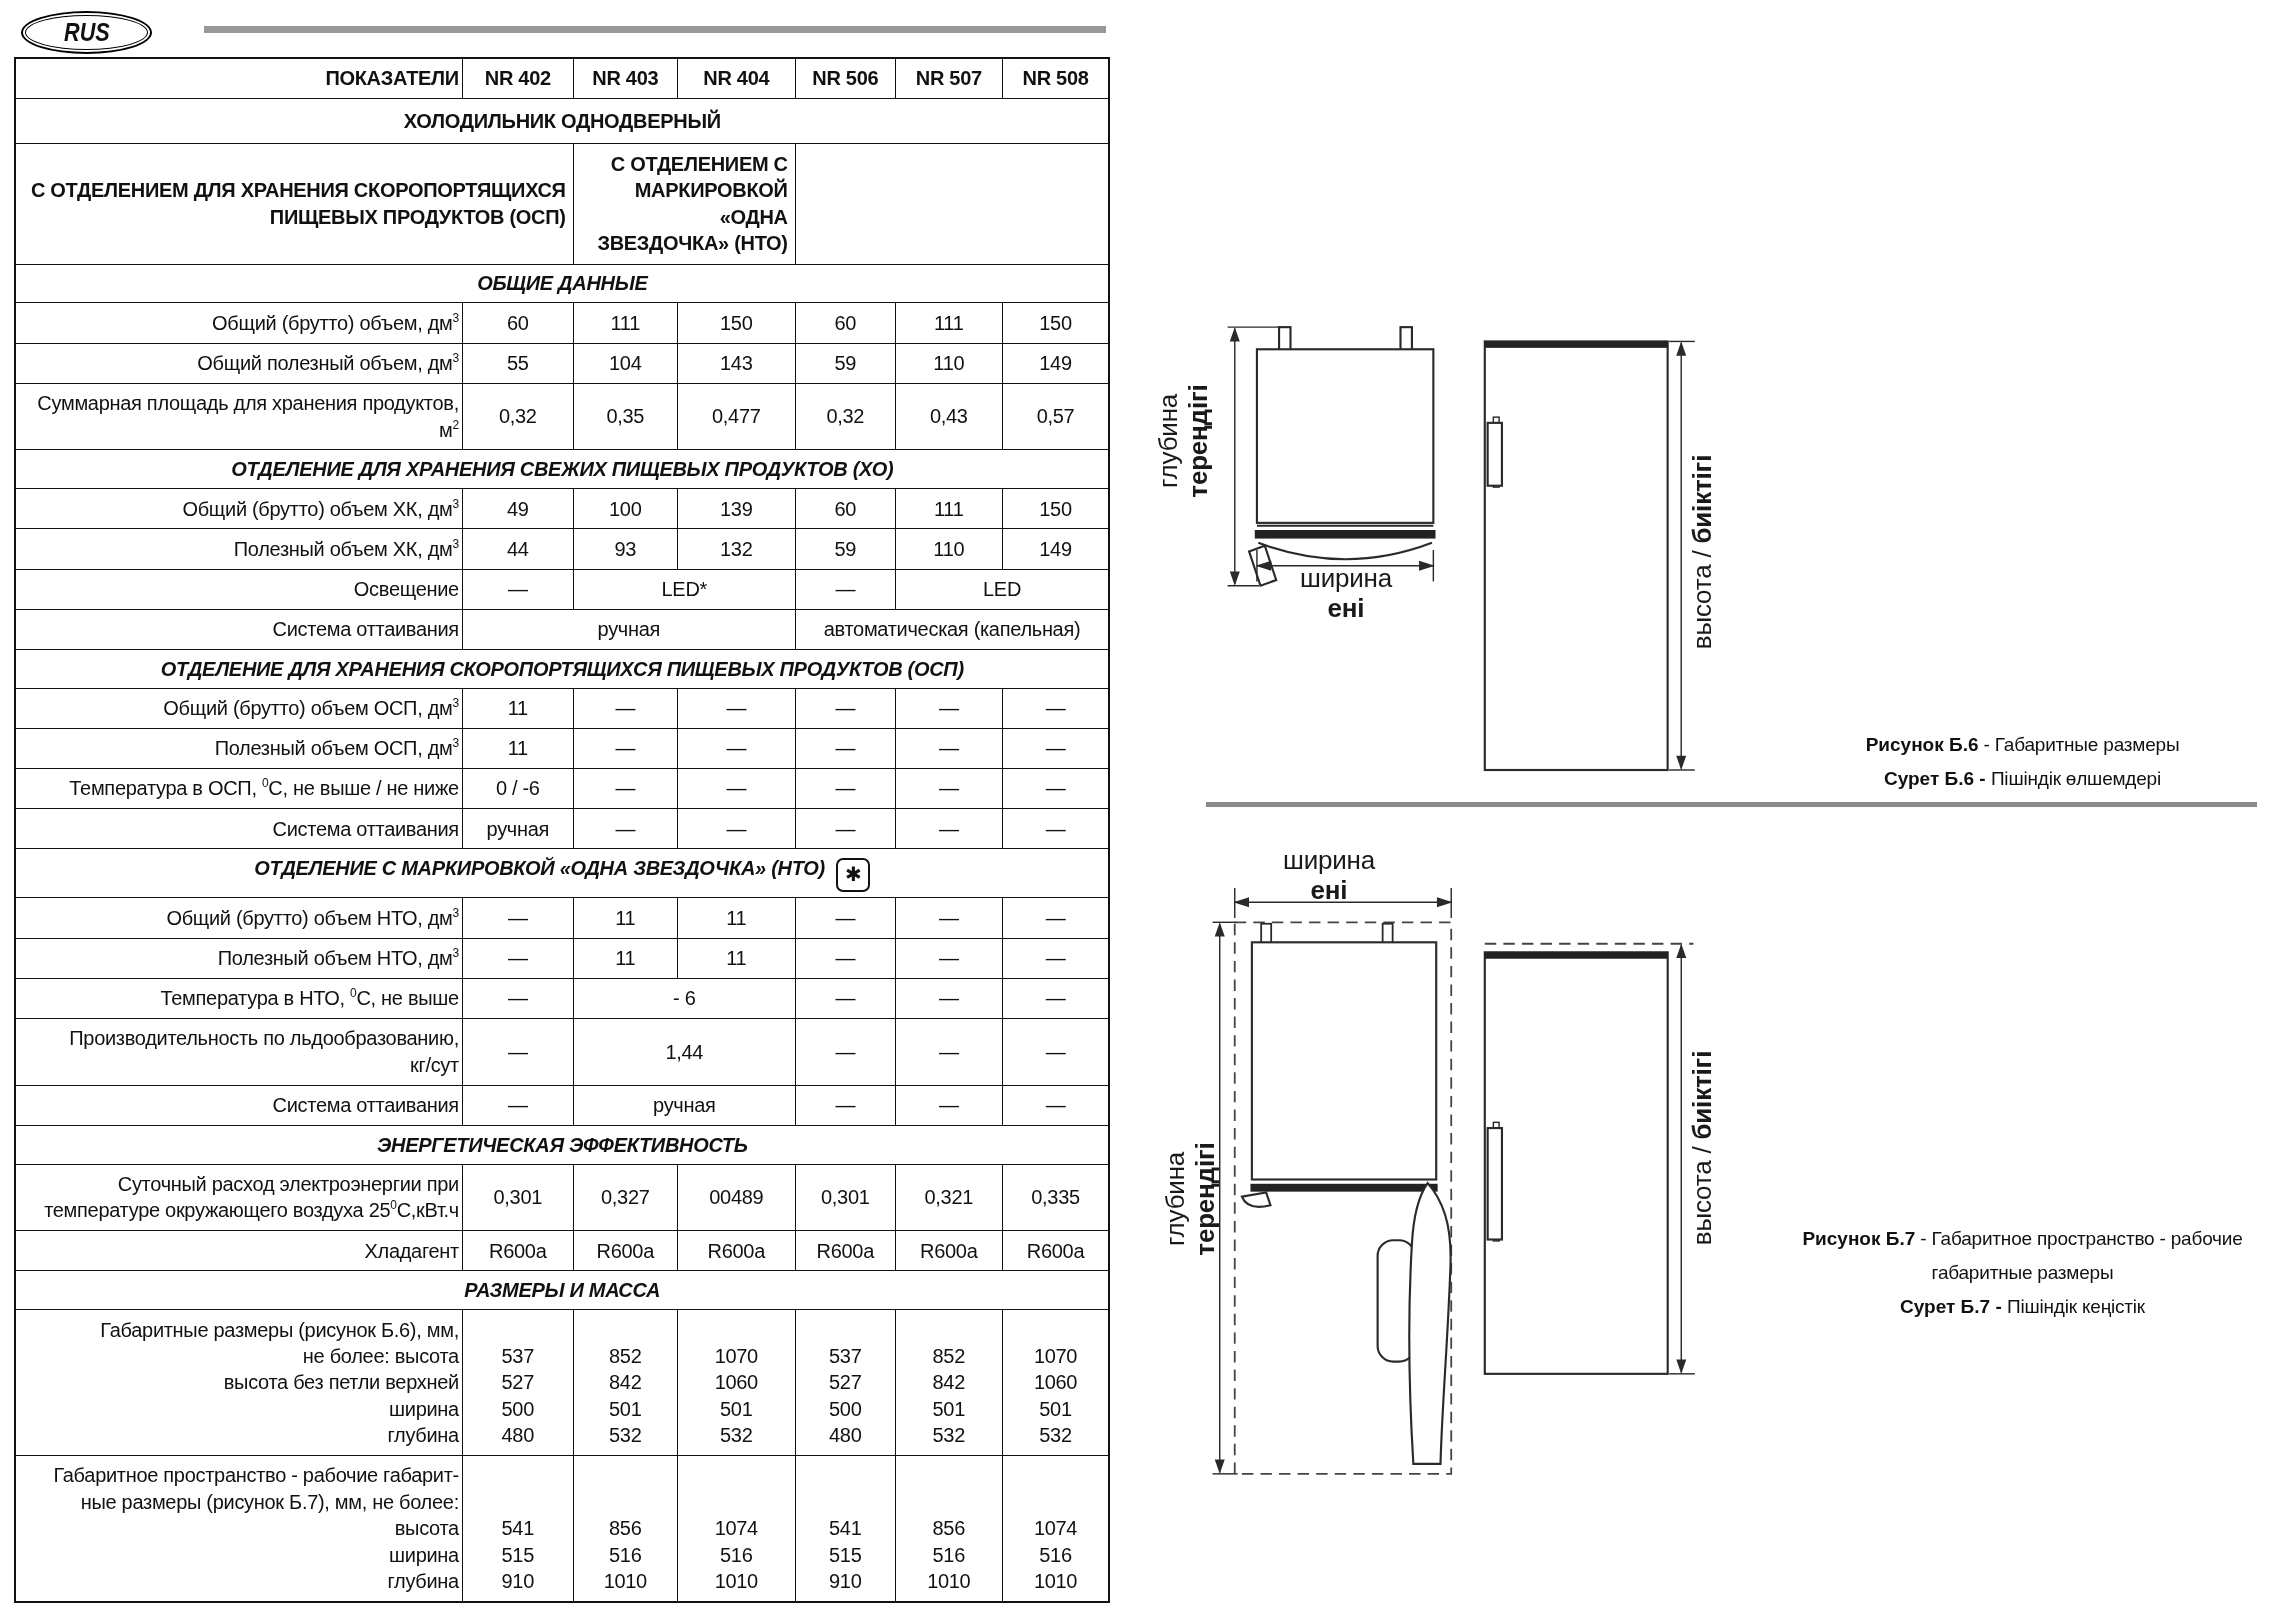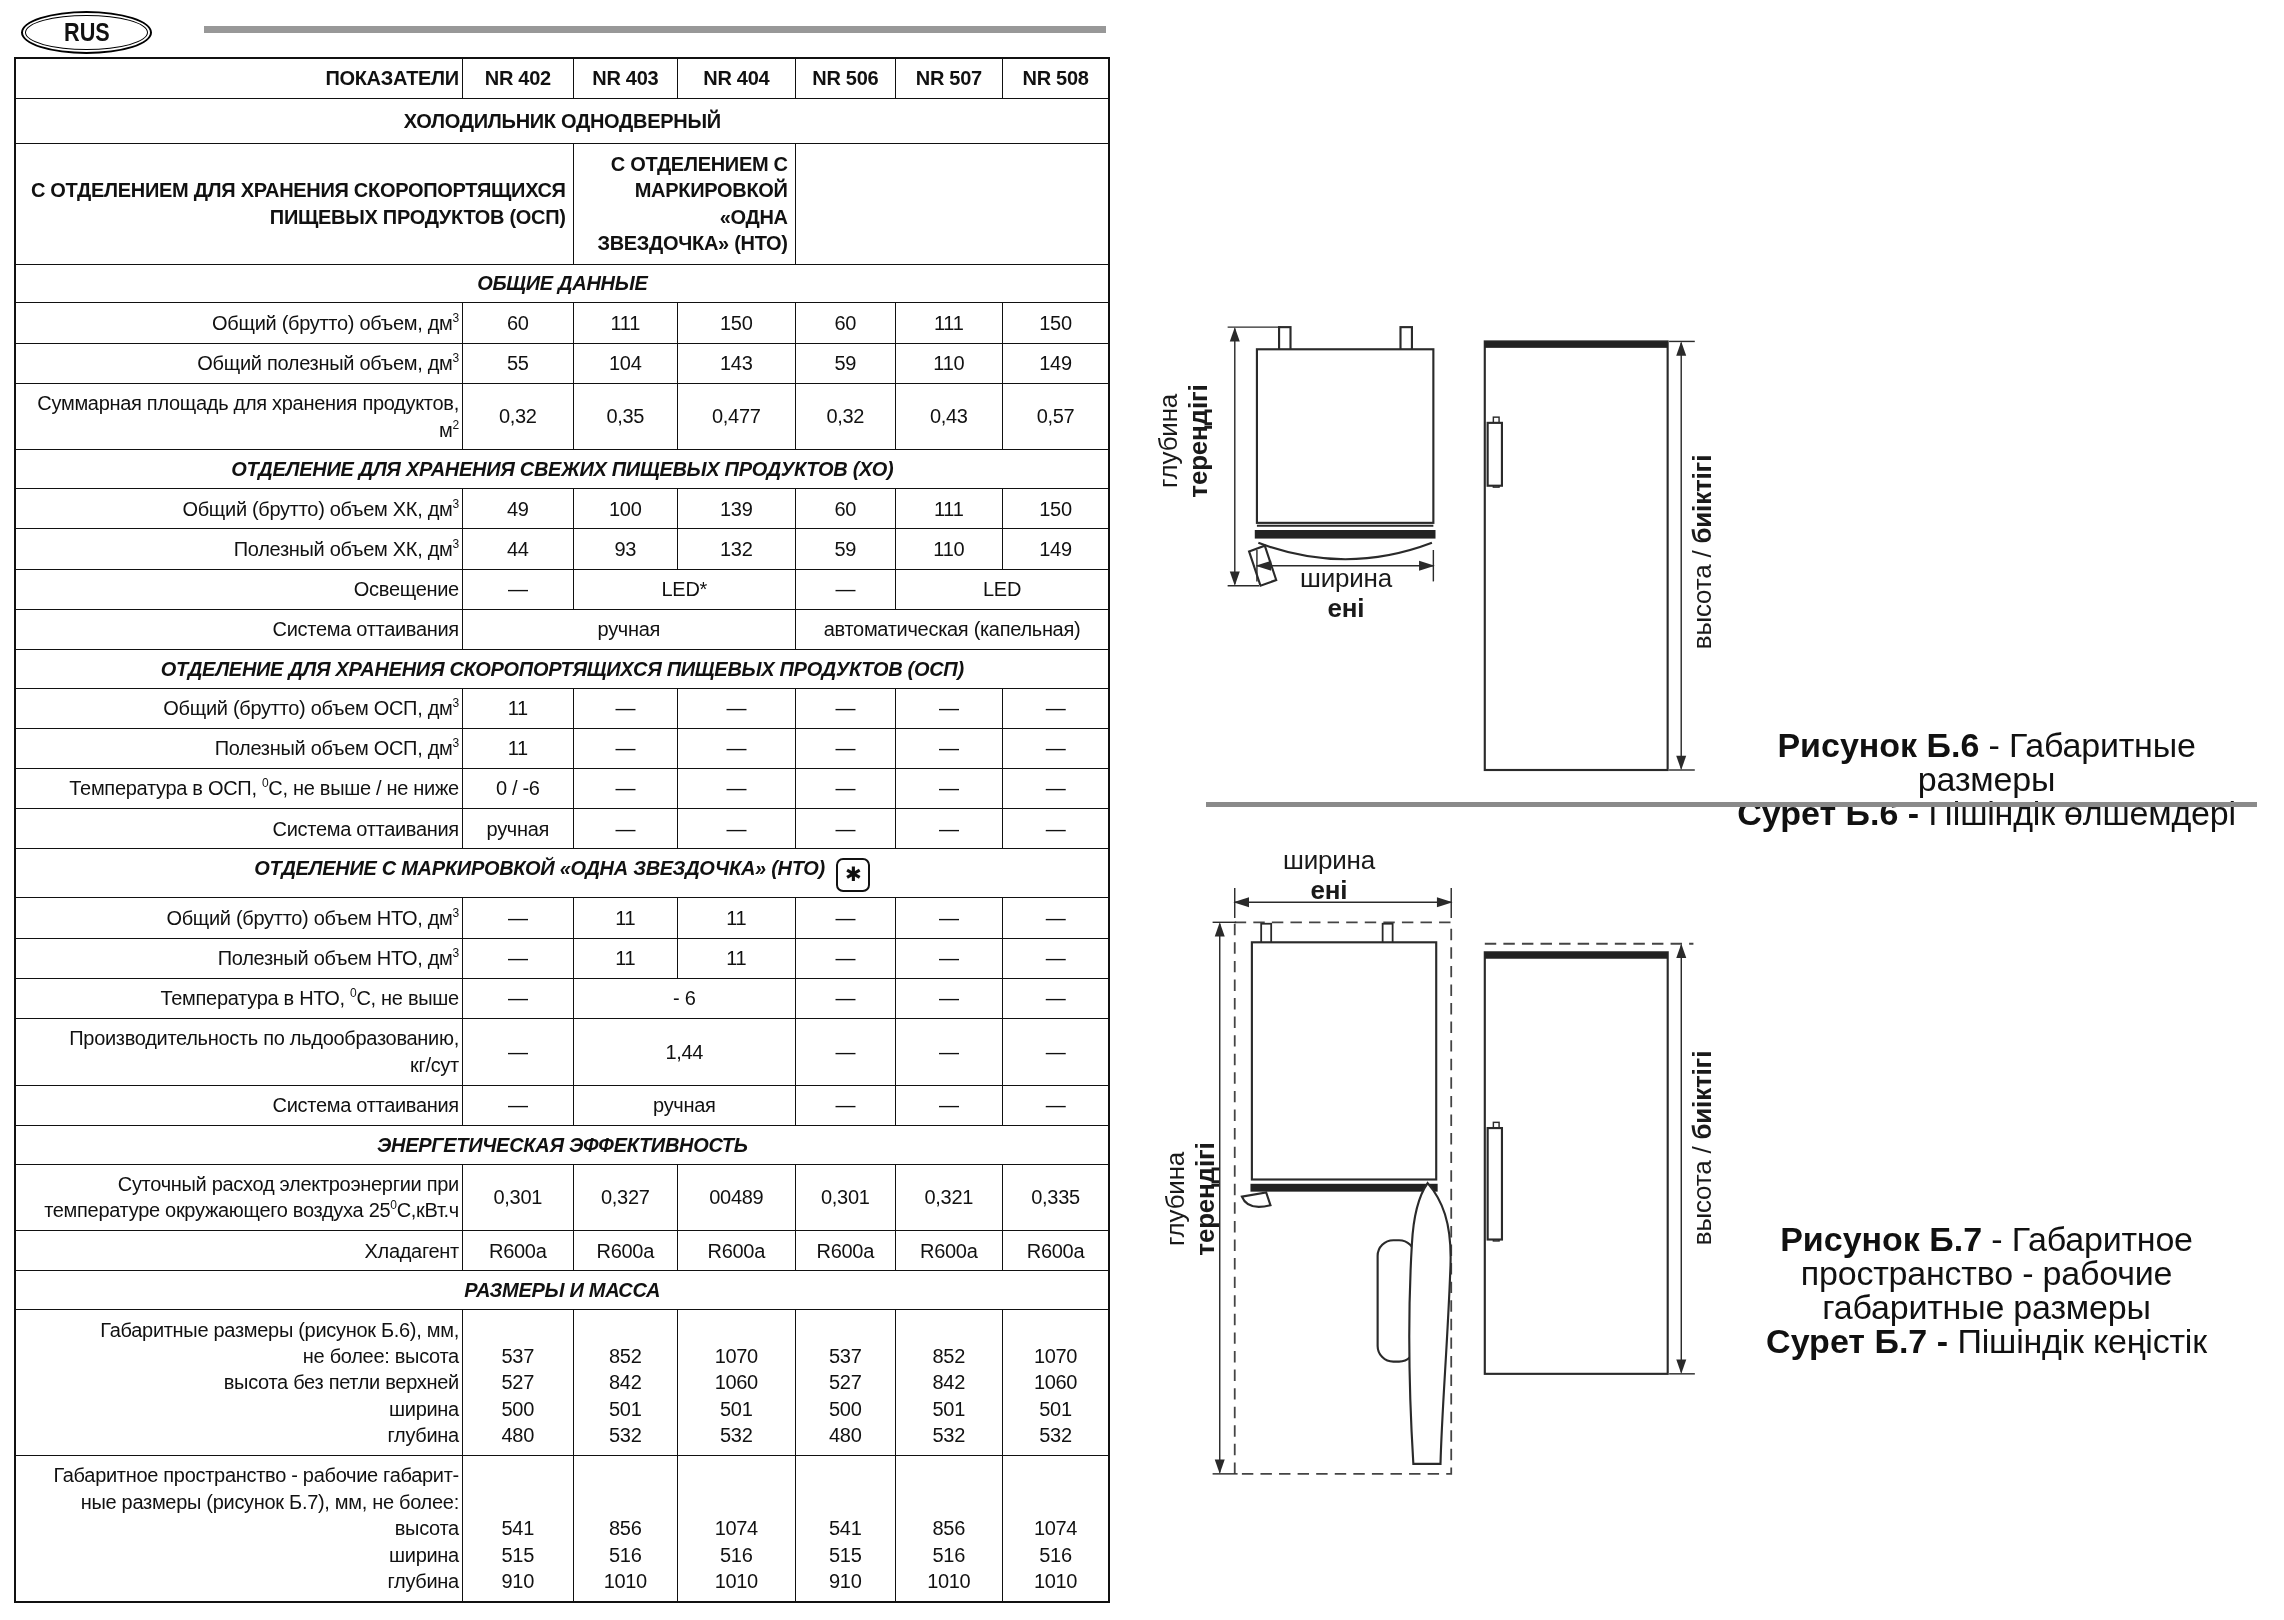--- a/index.html
+++ b/index.html
@@ -9,7 +9,7 @@
   }
   
   .badge{position:absolute;left:21.4px;top:11.4px;width:127px;height:39px;border:2.1px solid #000;
-    border-radius:50%;display:flex;align-items:center;justify-content:center;}
+    border-radius:50%;display:flex;align-items:center;justify-content:center;font-style:italic;}
   .badge::before{content:"";position:absolute;inset:2.1px;border:1.4px solid #000;border-radius:50%;}
   .badge span{font-weight:bold;font-size:26.4px;letter-spacing:0;transform:scaleX(.82);}
   .topbar{position:absolute;left:204px;top:26px;width:902px;height:7.1px;background:#989898;}

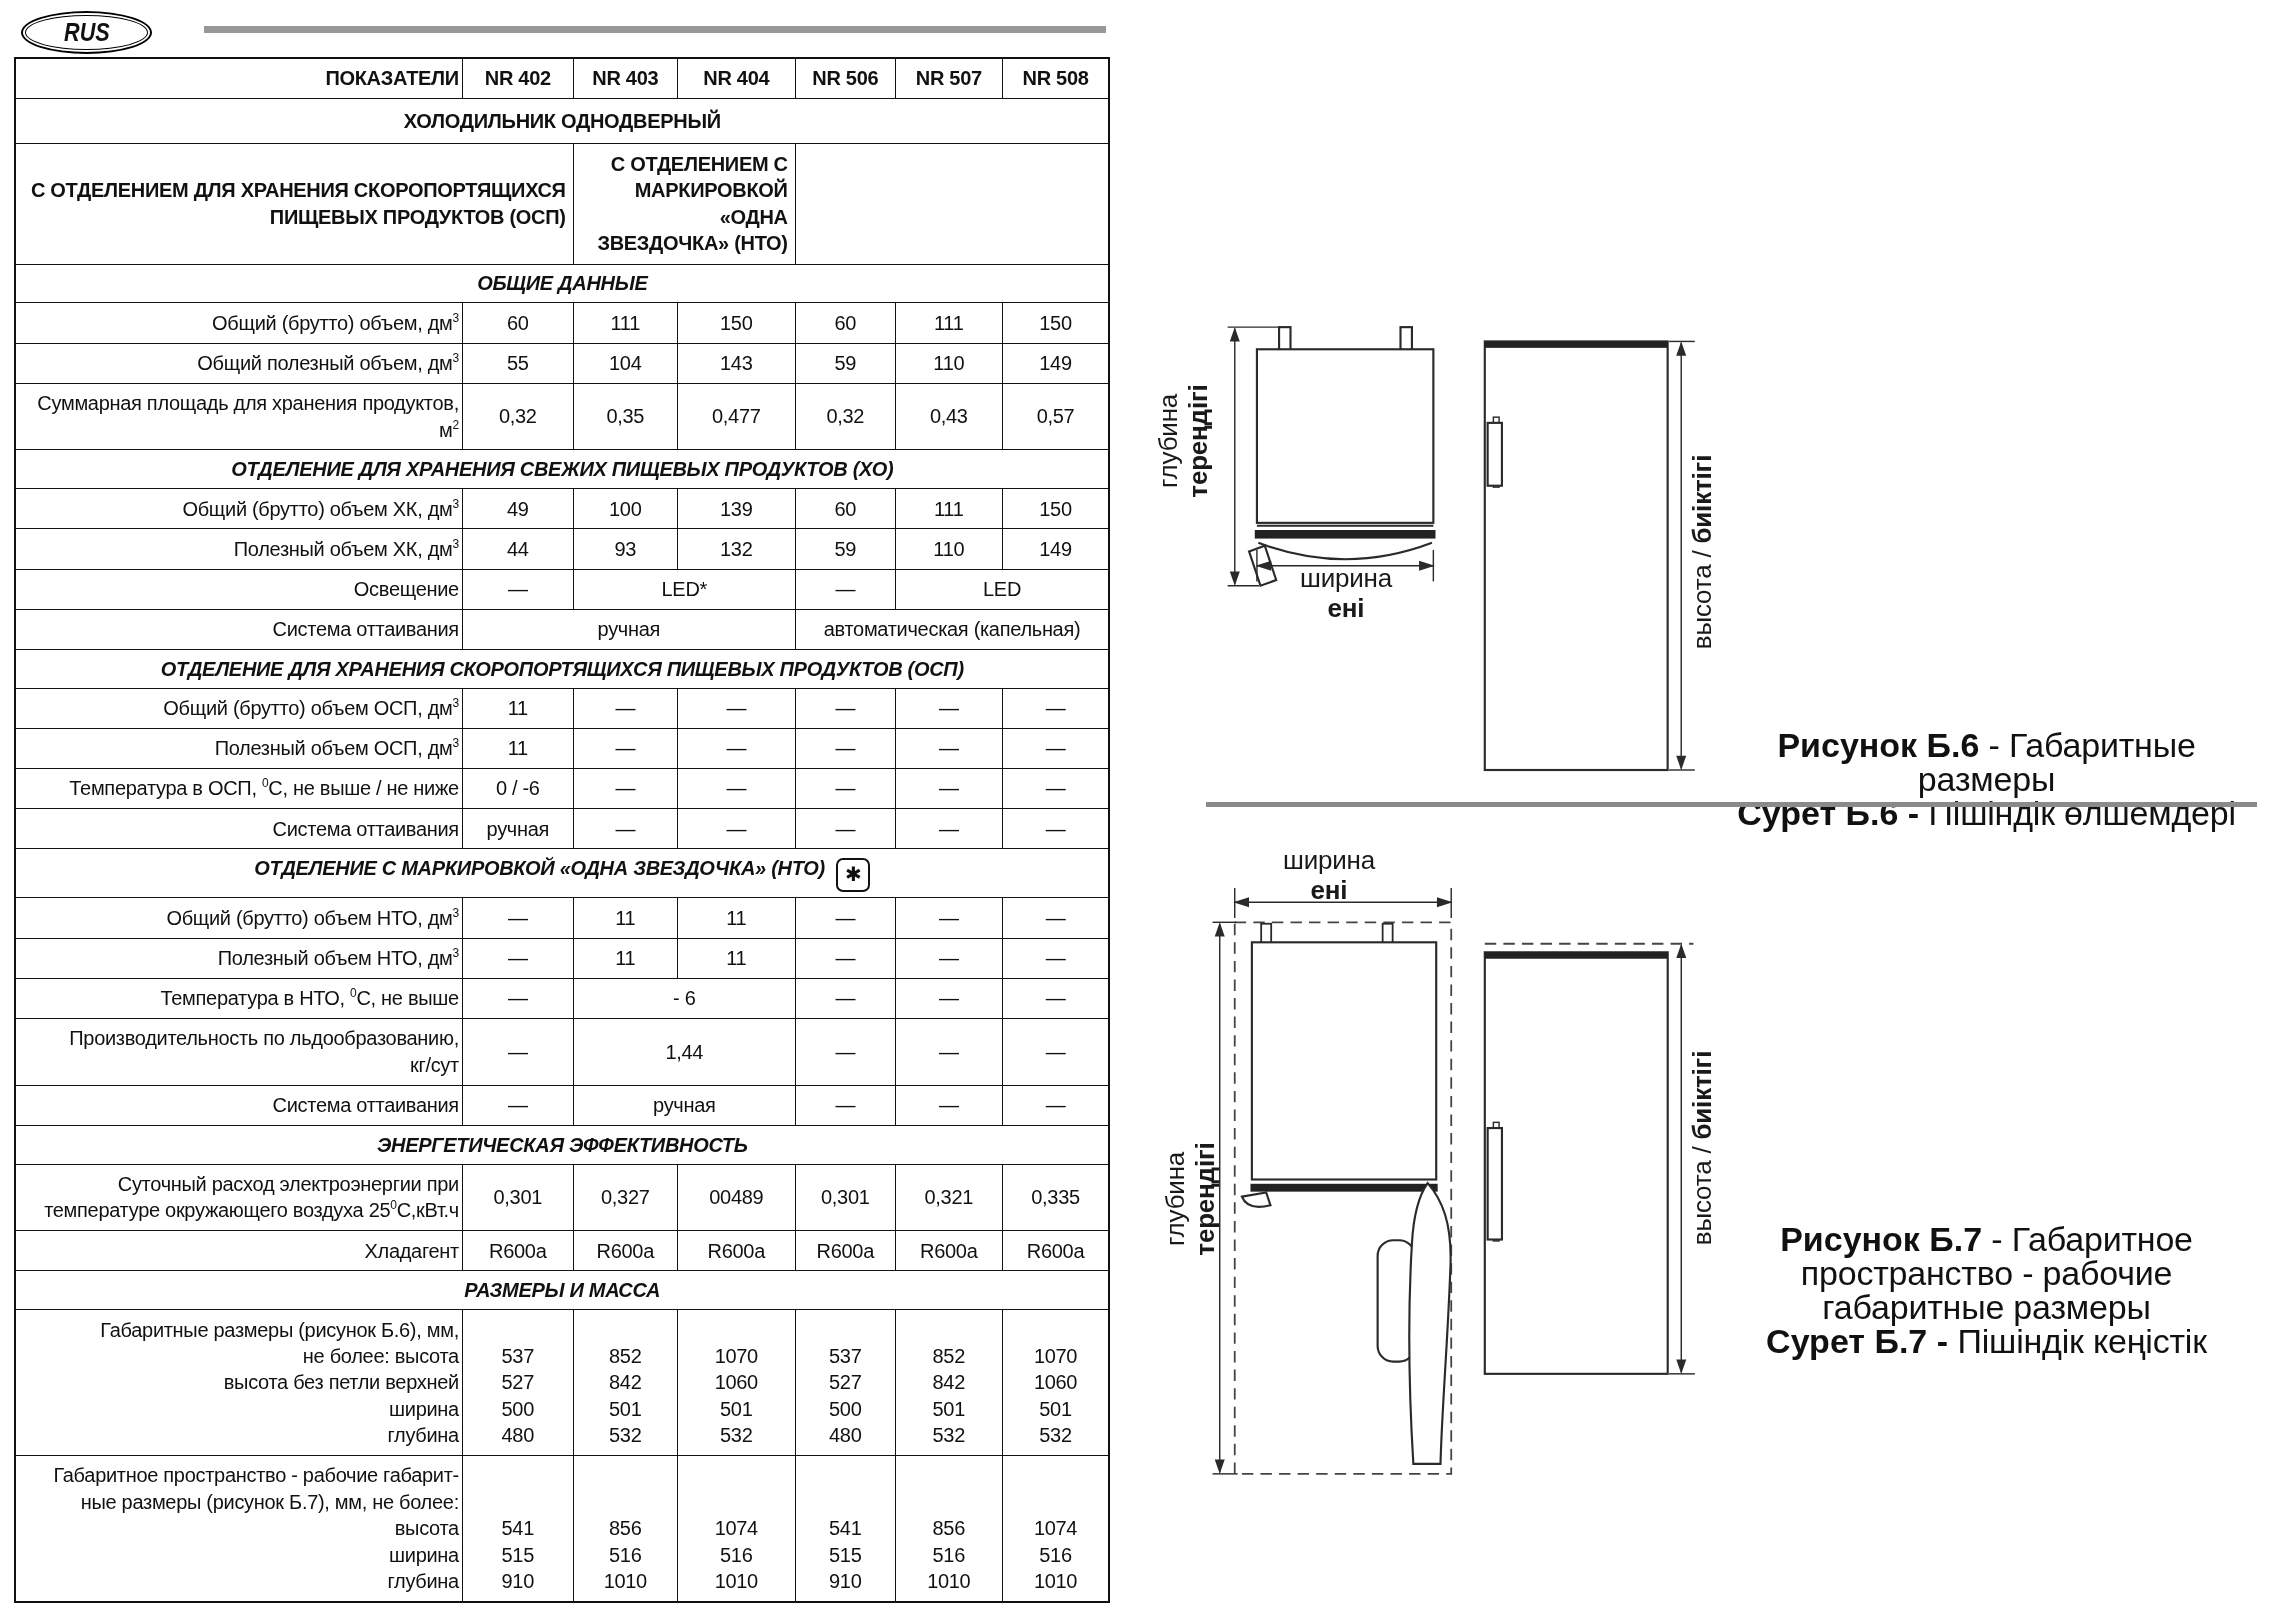--- a/index.html
+++ b/index.html
@@ -39,8 +39,8 @@
   .dim-label{position:absolute;font-size:26px;line-height:30px;text-align:center;color:#1a1a1a;
     letter-spacing:-0.2px;}
   .dim-label.rot{transform:rotate(-90deg);}
-  .fig-caption{position:absolute;font-size:34px;line-height:34px;text-align:center;color:#111;
-    letter-spacing:-0.2px;}
+  .fig-caption{position:absolute;font-size:19px;line-height:34px;text-align:center;color:#111;
+    letter-spacing:-0.2px;margin-left:36px;}
   .fig-caption b{letter-spacing:0;}
 </style>
 </head>

